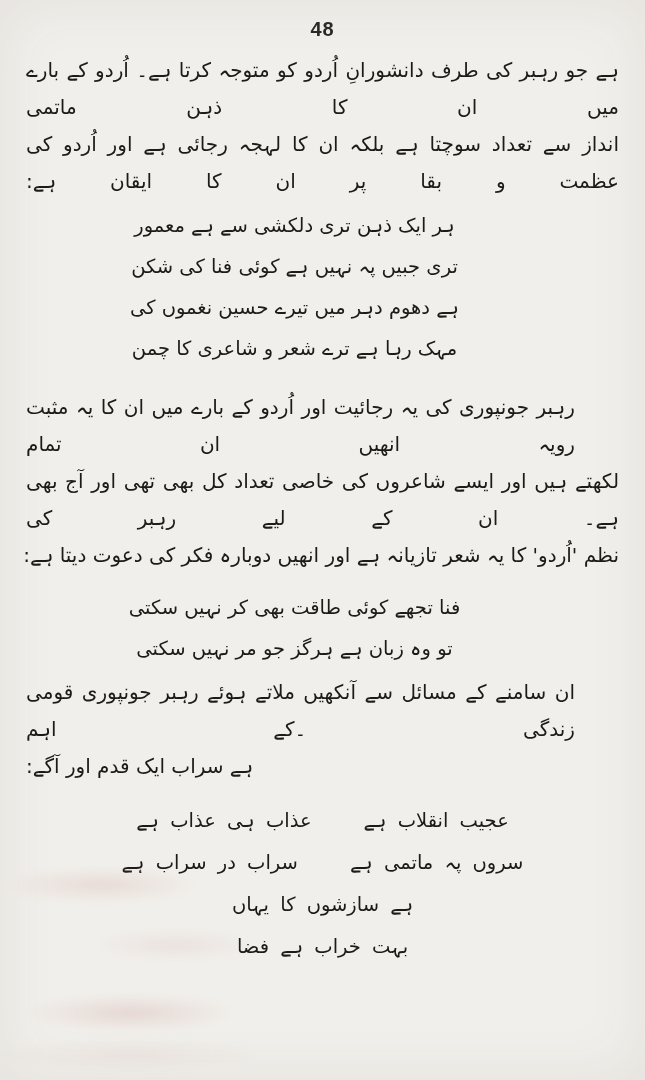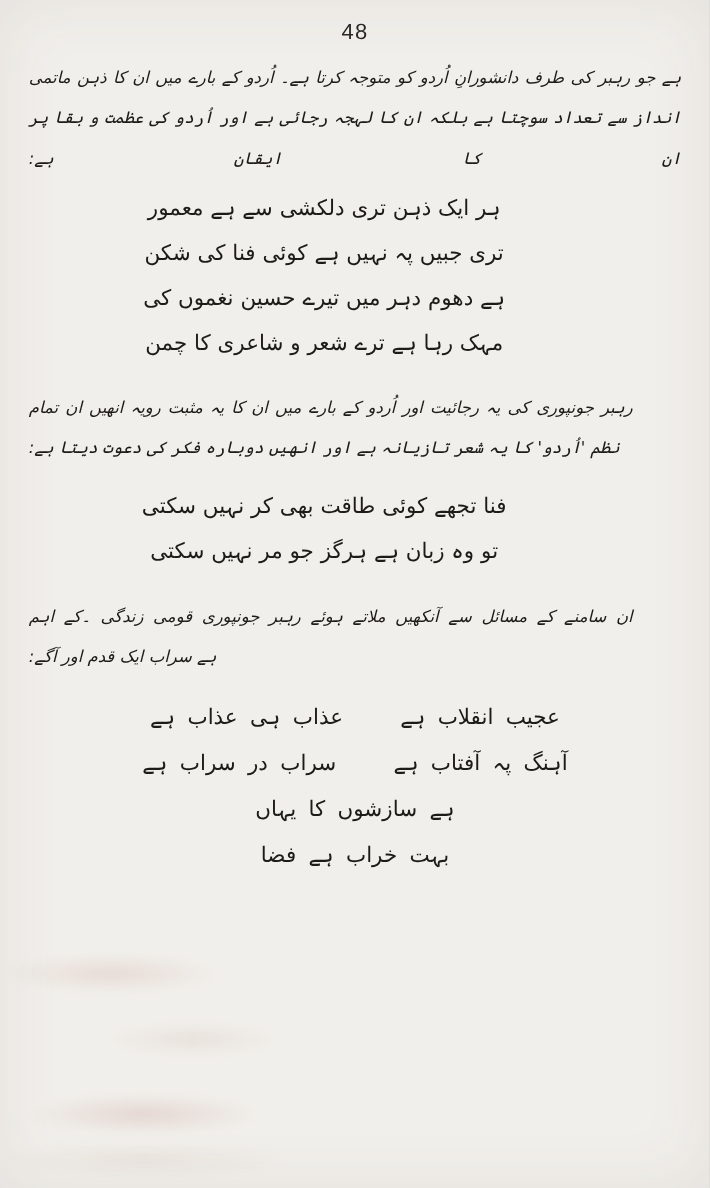--- a/index.html
+++ b/index.html
@@ -35,7 +35,7 @@
     text-align: center;
     font-family: "Liberation Sans", sans-serif;
     font-size: 20px;
-    font-weight: 400;
+    font-weight: 700;
     letter-spacing: 1px;
     color: #2b2a28;
     height: 34px;

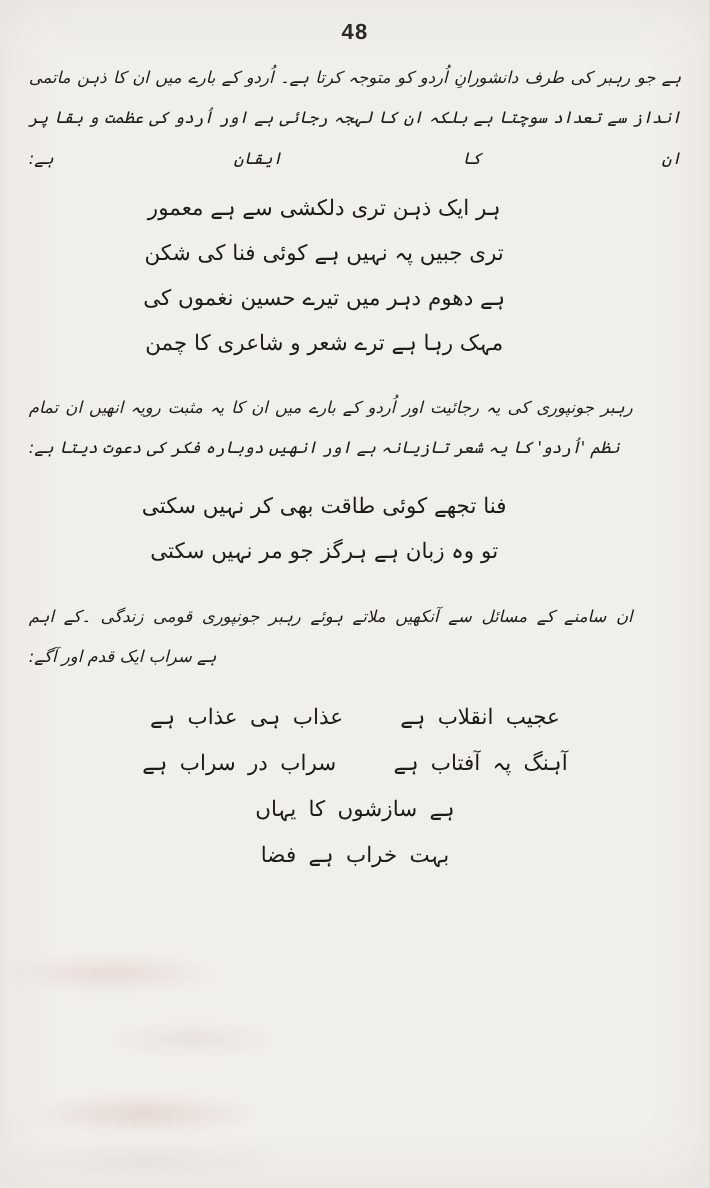--- a/index.html
+++ b/index.html
@@ -42,7 +42,7 @@
     line-height: 34px;
     margin-bottom: 6px;
   }
-  .prose { font-size: 15px; font-style: italic; }
+  .prose { font-size: 20px; }
   .prose .pline {
     line-height: 37px;
     text-align: left;

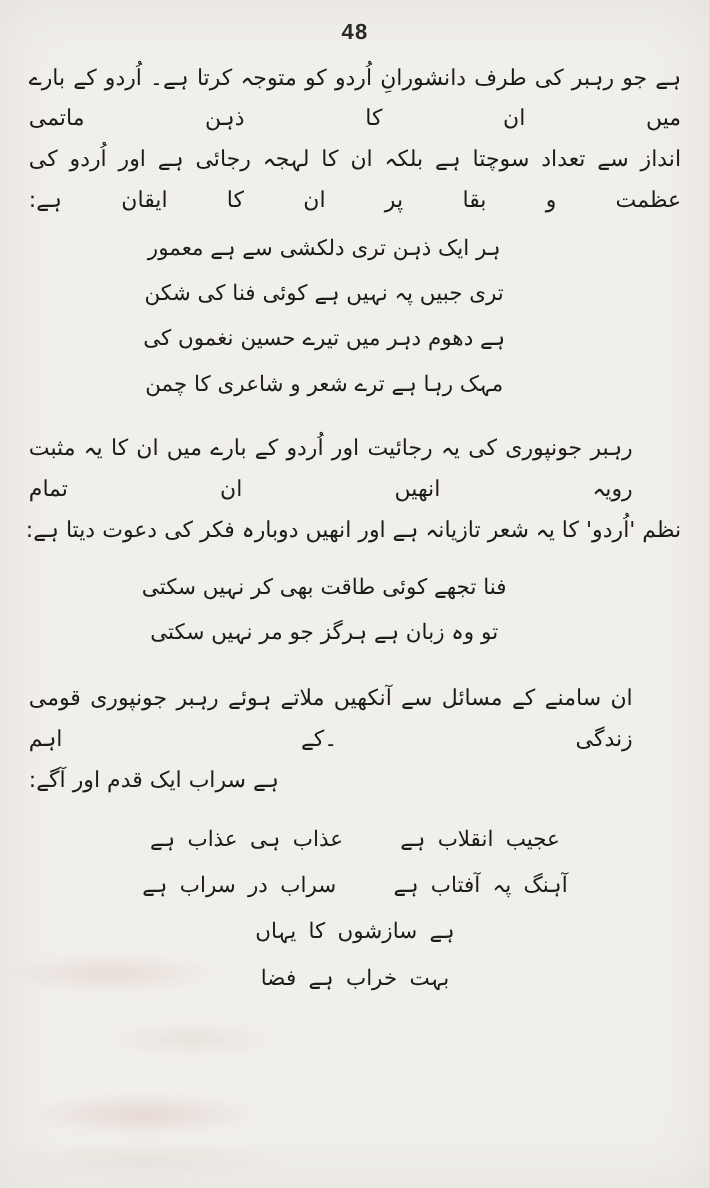--- a/index.html
+++ b/index.html
@@ -121,6 +121,7 @@
 
   <div class="prose p2">
     <div class="pline just indent">رہبر جونپوری کی یہ رجائیت اور اُردو کے بارے میں ان کا یہ مثبت رویہ انھیں ان تمام</div>
+    <div class="pline just">لکھتے ہیں اور ایسے شاعروں کی خاصی تعداد کل بھی تھی اور آج بھی ہے۔ ان کے لیے رہبر کی</div>
     <div class="pline">نظم 'اُردو' کا یہ شعر تازیانہ ہے اور انھیں دوبارہ فکر کی دعوت دیتا ہے:</div>
   </div>
 

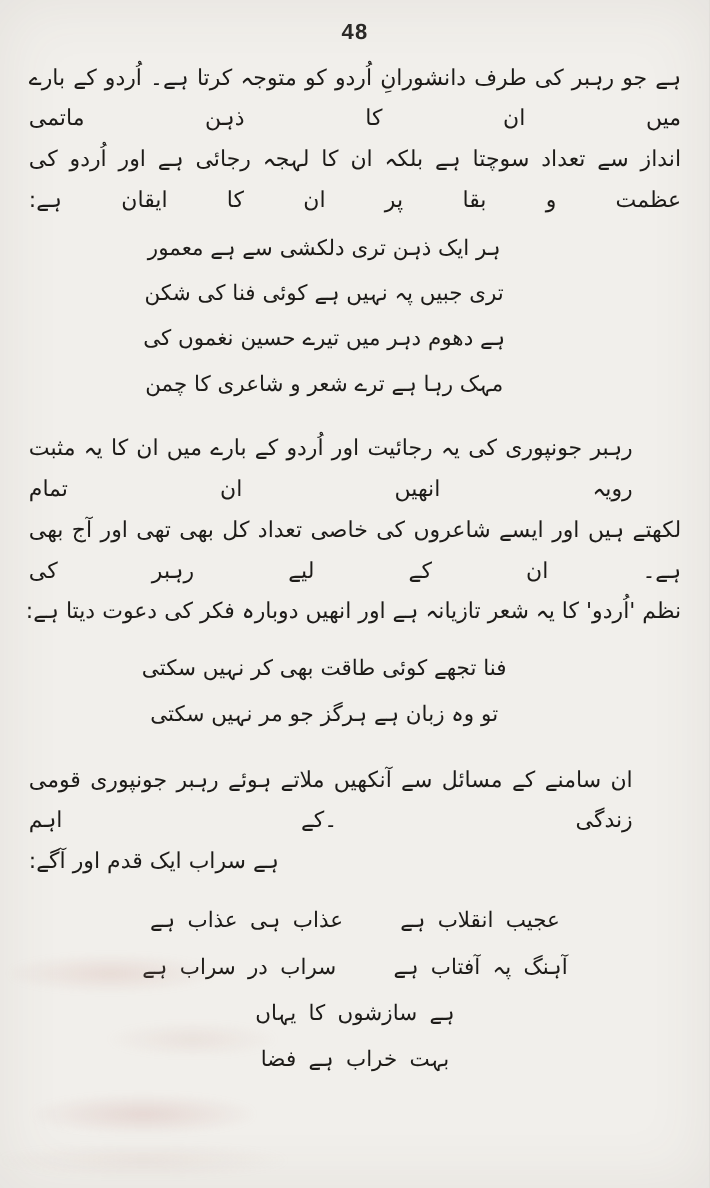--- a/index.html
+++ b/index.html
@@ -63,7 +63,7 @@
   .v1 { margin-top: 5px; }
   .v2 { margin-top: 13px; }
   .p2 { margin-top: 20px; }
-  .p3 { margin-top: 21px; }
+  .p3 { margin-top: 5px; }
   .ghazal {
     margin-top: 15px;
     font-size: 19.5px;

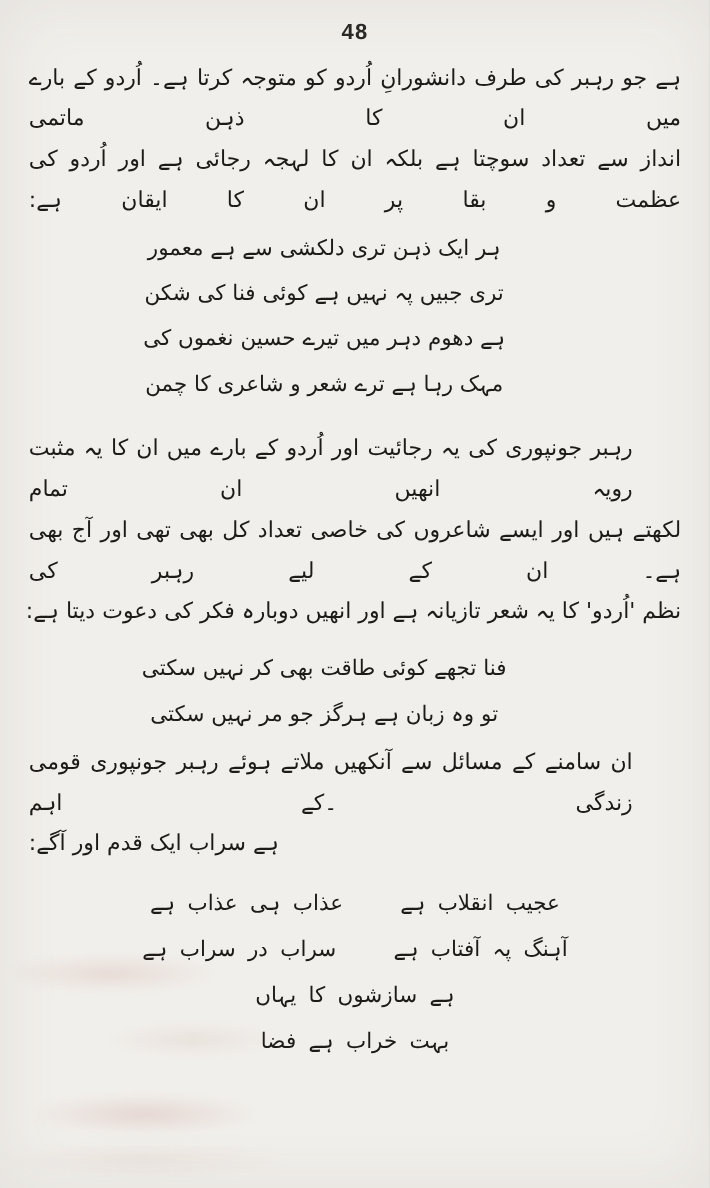--- a/index.html
+++ b/index.html
@@ -141,7 +141,7 @@
       <span class="hemi">عذاب ہی عذاب ہے</span>
     </div>
     <div class="vrow">
-      <span class="hemi">آہنگ پہ آفتاب ہے</span>
+      <span class="hemi">سروں پہ ماتمی ہے</span>
       <span class="hemi">سراب در سراب ہے</span>
     </div>
     <div class="vrow">

